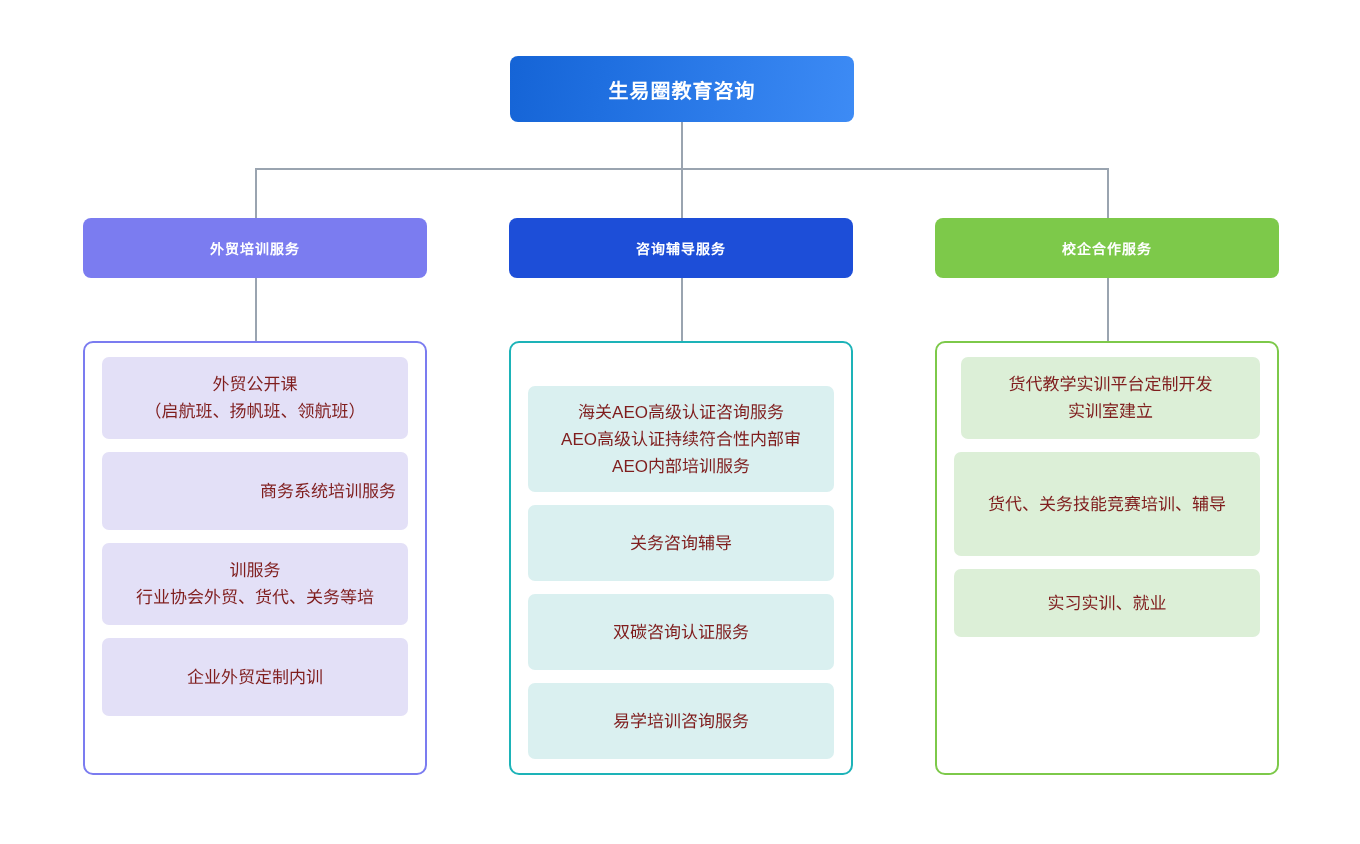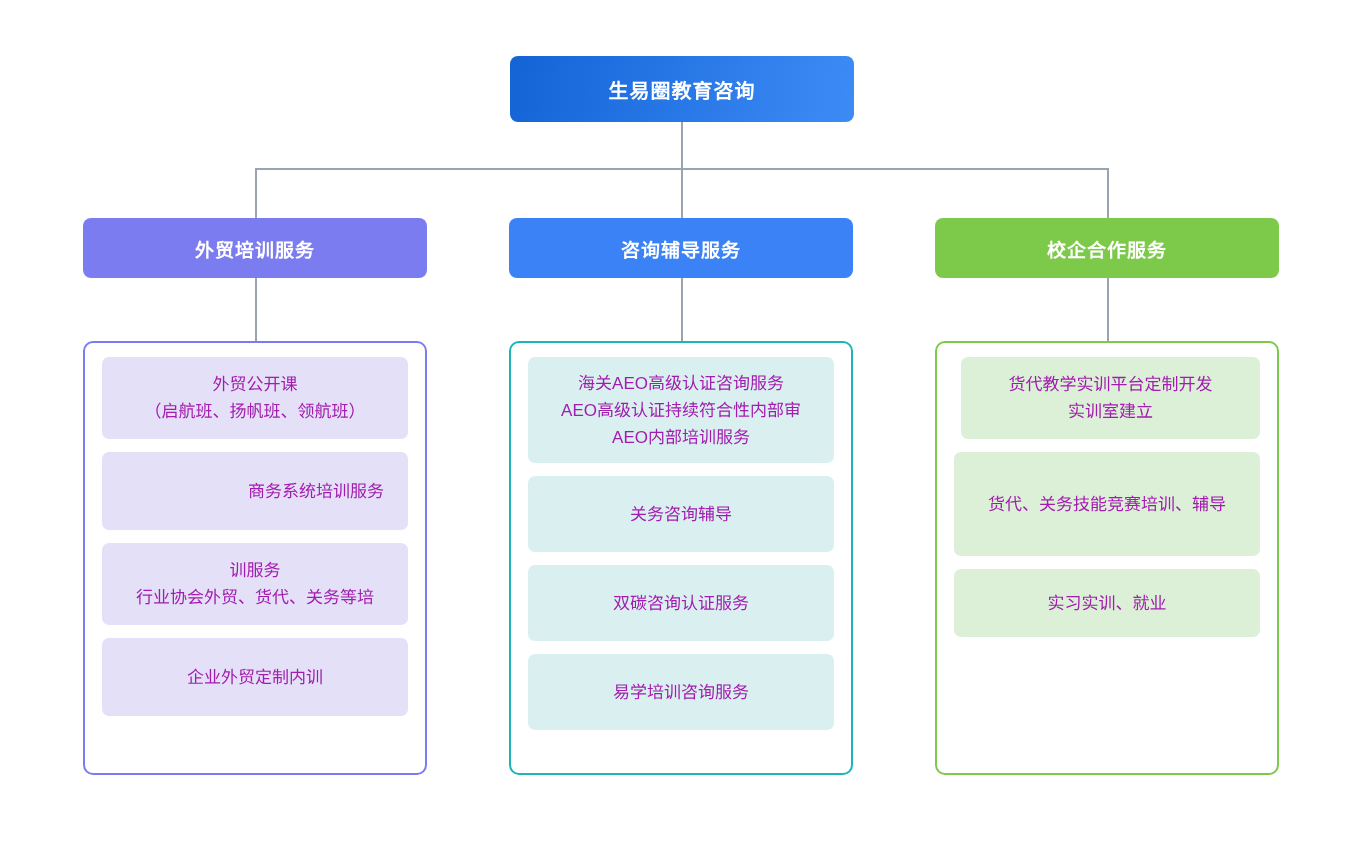--- a/index.html
+++ b/index.html
@@ -86,7 +86,7 @@
     align-items: center;
     justify-content: center;
     color: #ffffff;
-    font-size: 19px;
+    font-size: 14px;
     font-weight: bold;
     letter-spacing: 1px;
   }

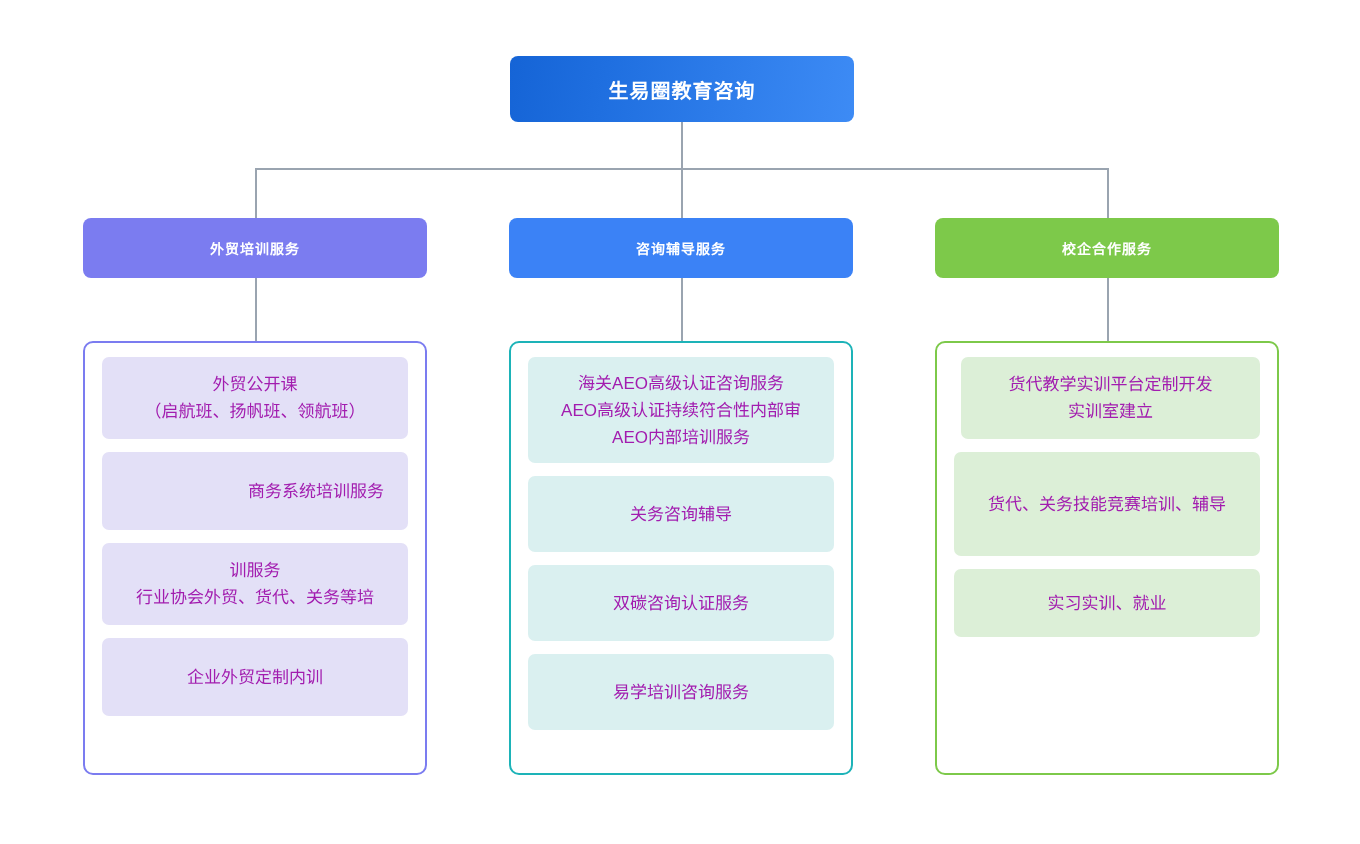--- a/index.html
+++ b/index.html
@@ -129,7 +129,7 @@
   .theme-purple .item       { background: #e3e0f7; }
 
   
-  .theme-teal .col-header { background: #3b82f6; font-family: Liberation Serif, serif; }
+  .theme-teal .col-header { background: #1d4ed8; font-family: Liberation Serif, serif; }
   .theme-teal .col-panel  { border-color: #1db3b8; }
   .theme-teal .item       { background: #daf0f0; }
 

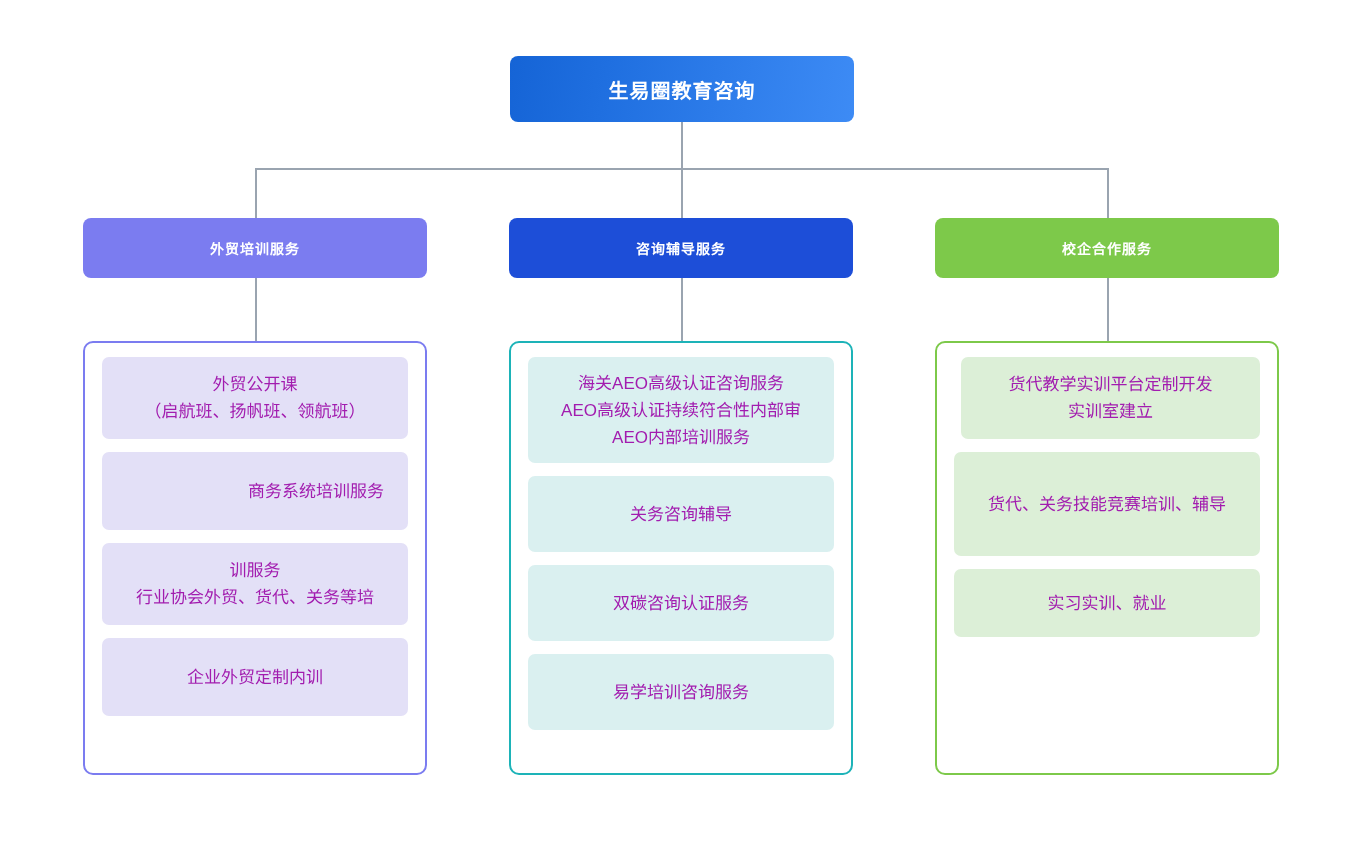--- a/index.html
+++ b/index.html
@@ -116,8 +116,8 @@
     text-align: center;
     font-size: 17px;
     line-height: 27px;
-    color: #a21caf;
-    padding: 9px 24px;
+    color: #7f1d1d;
+    padding: 9px 12px;
     margin-bottom: 13px;
   }
   .item:last-child { margin-bottom: 0; }

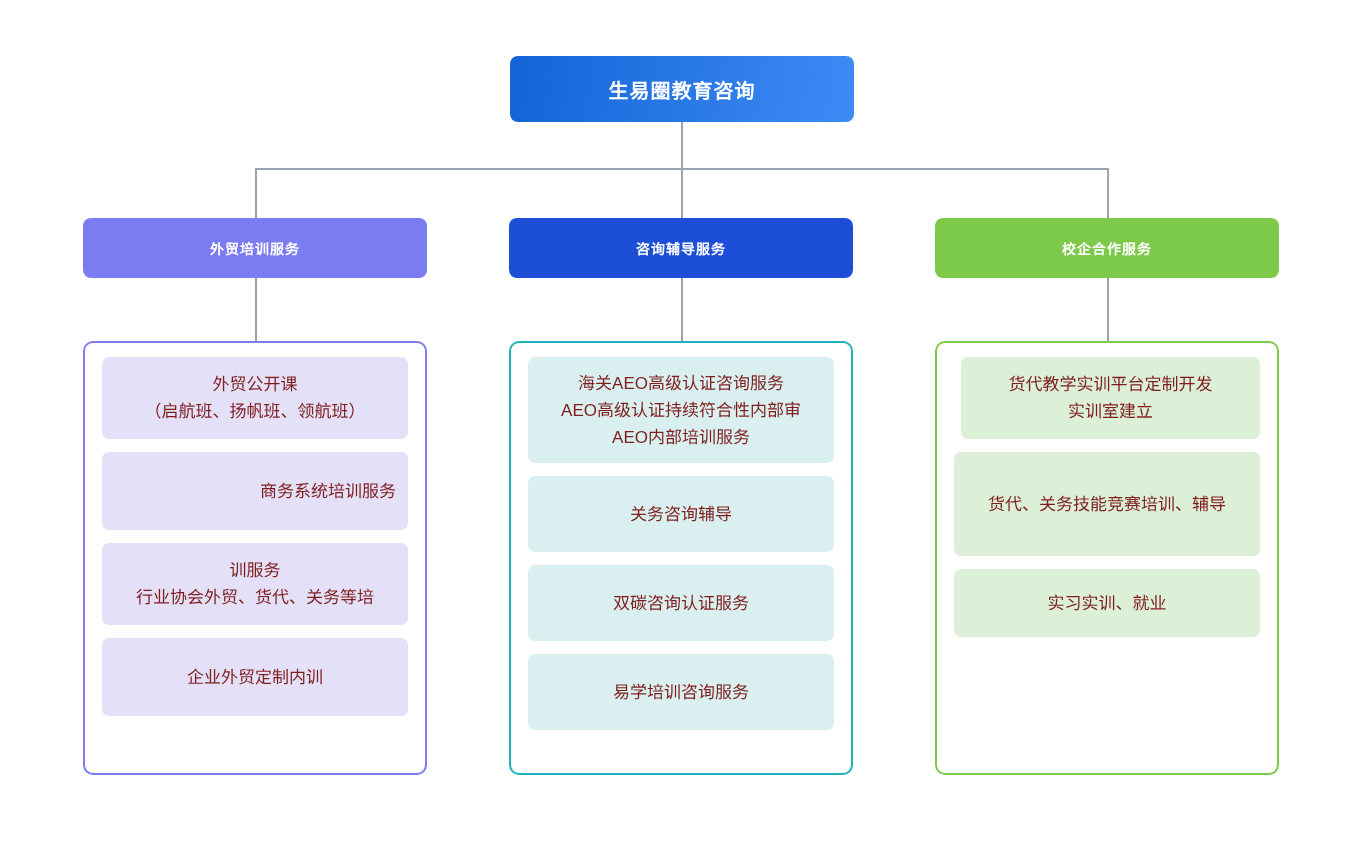--- a/index.html
+++ b/index.html
@@ -144,7 +144,7 @@
   .col-left  .item:nth-child(3) { height: 82px; }
   .col-left  .item:nth-child(4) { height: 78px; }
 
-  .col-mid .item:nth-child(1) { height: 106px; }
+  .col-mid .item:nth-child(1) { height: 106px; margin-top: 29px; }
   .col-mid .item:nth-child(2) { height: 76px; }
   .col-mid .item:nth-child(3) { height: 76px; }
   .col-mid .item:nth-child(4) { height: 76px; }

